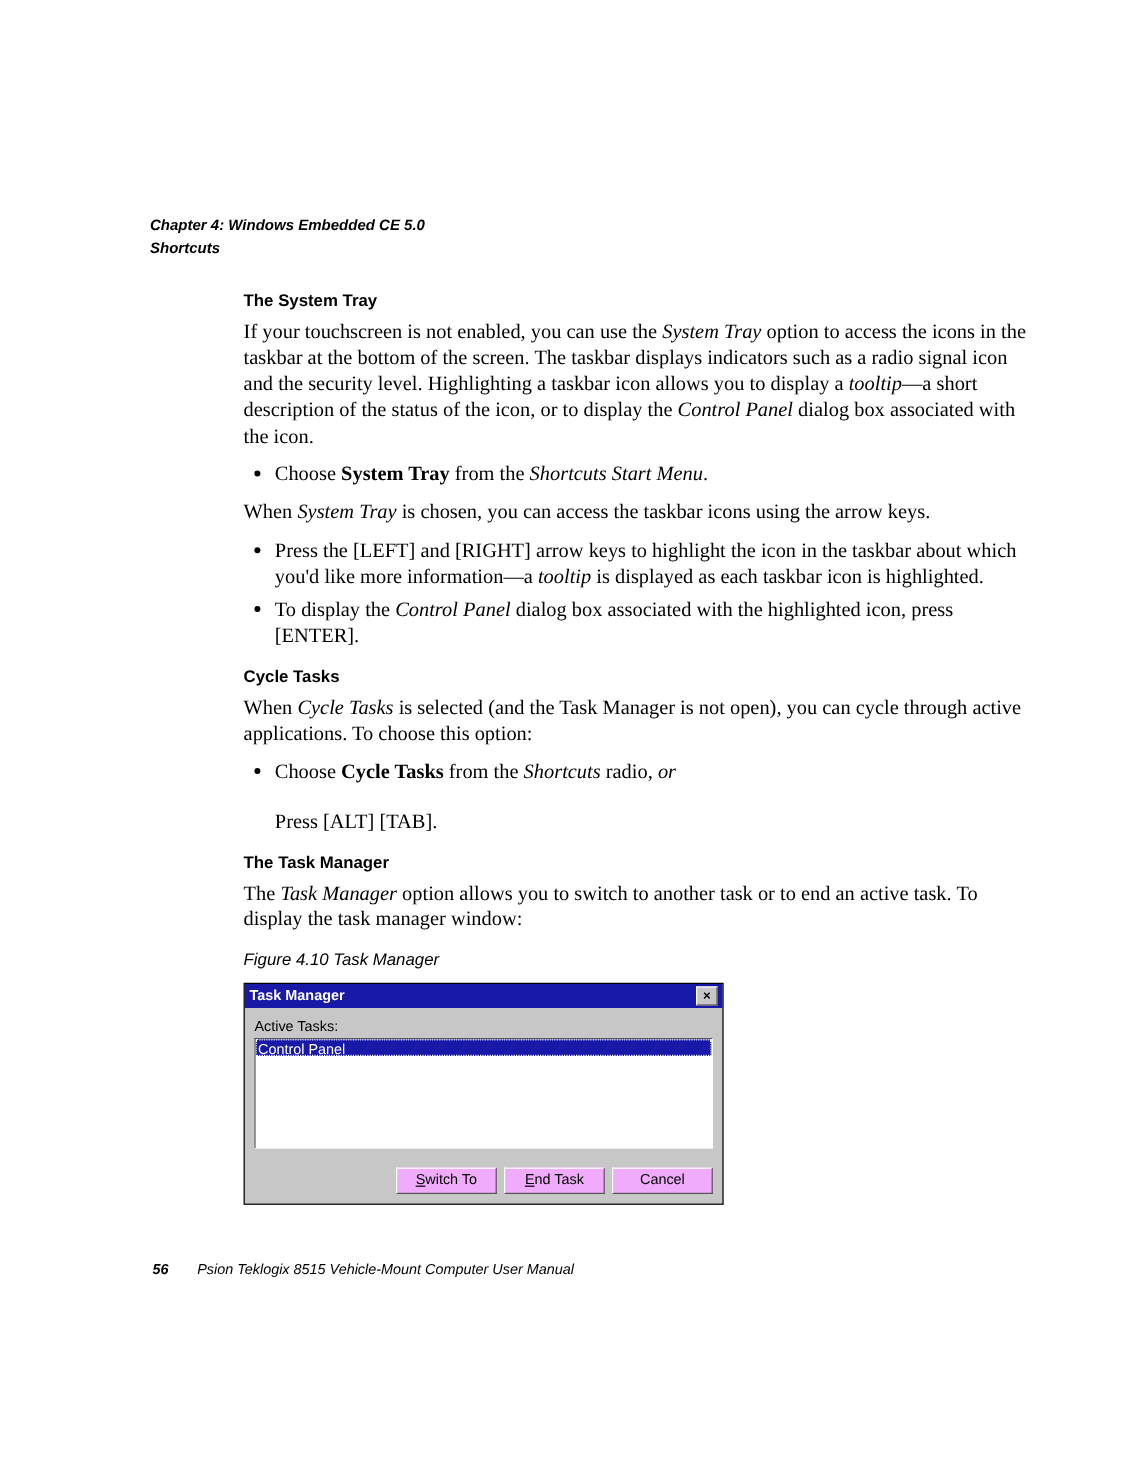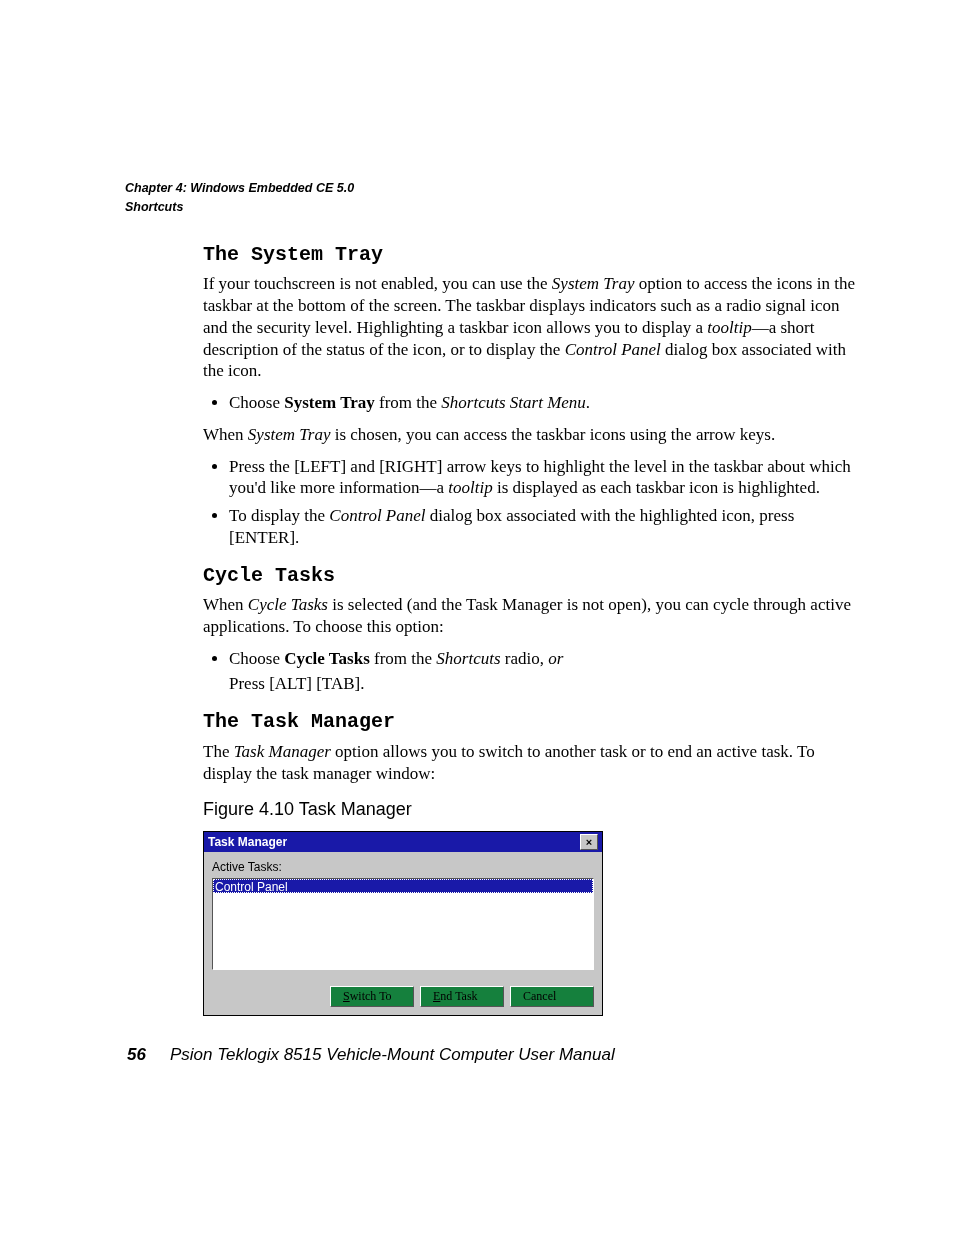--- a/index.html
+++ b/index.html
@@ -31,9 +31,9 @@
     line-height: 1.28;
   }
   .subhead {
-    font-family: Liberation Mono, monospace;
+    font-family: Liberation Sans, sans-serif;
     font-weight: bold;
-    font-size: 20px;
+    font-size: 14px;
     margin-top: 14px;
     margin-bottom: 6px;
   }

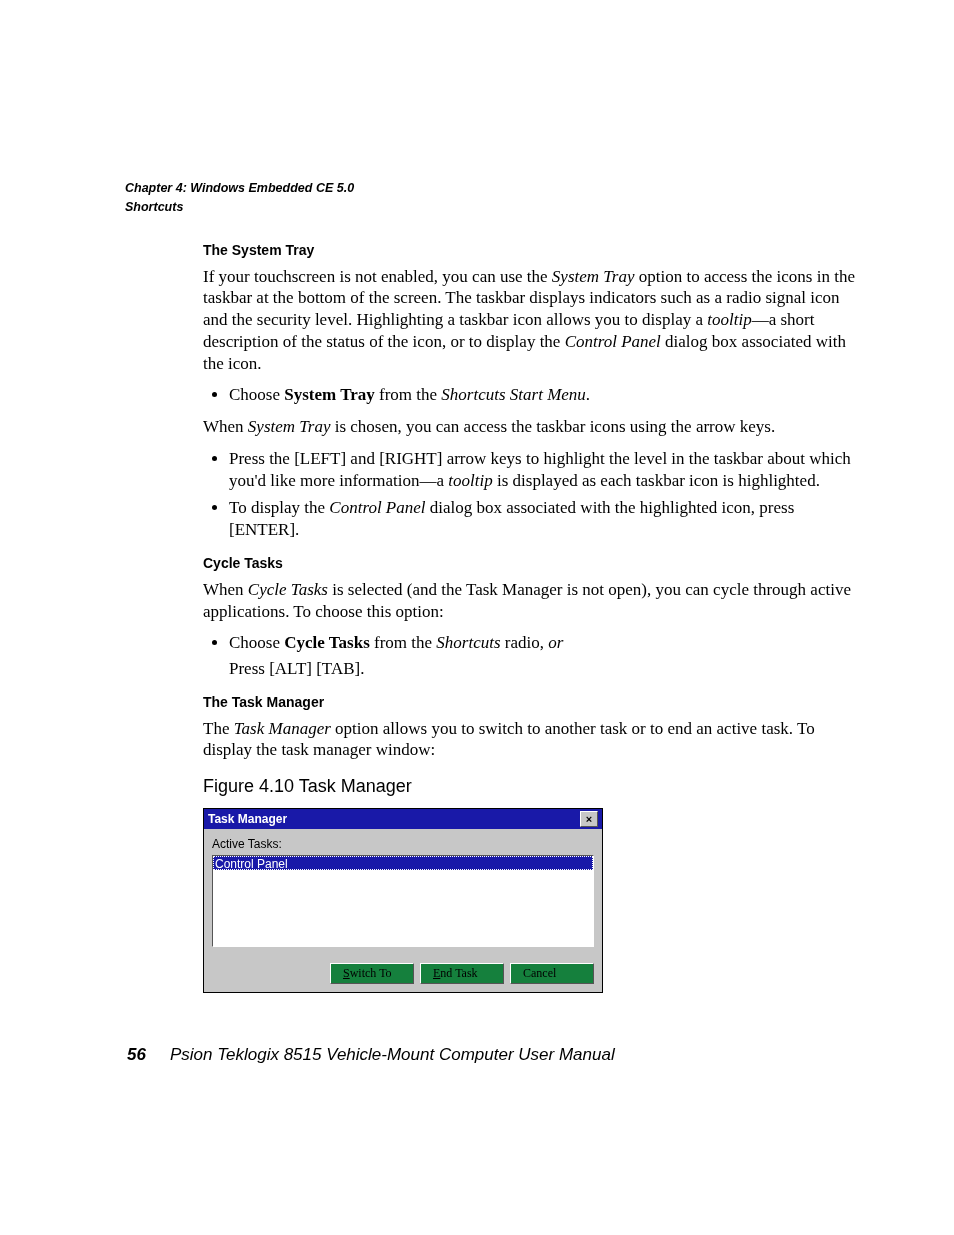--- a/index.html
+++ b/index.html
@@ -159,7 +159,7 @@
     </p>
     <ul>
       <li>
-        <span>Press the [LEFT] and [RIGHT] arrow keys to highlight the level in the taskbar about which you'd like more information—a </span><em class="i">tooltip</em><span> is displayed as each taskbar icon is highlighted.</span>
+        <span>Press the [LEFT] and [RIGHT] arrow keys to highlight the icon in the taskbar about which you'd like more information—a </span><em class="i">tooltip</em><span> is displayed as each taskbar icon is highlighted.</span>
       </li>
       <li>
         <span>To display the </span><em class="i">Control Panel</em><span> dialog box associated with the highlighted icon, press [ENTER].</span>

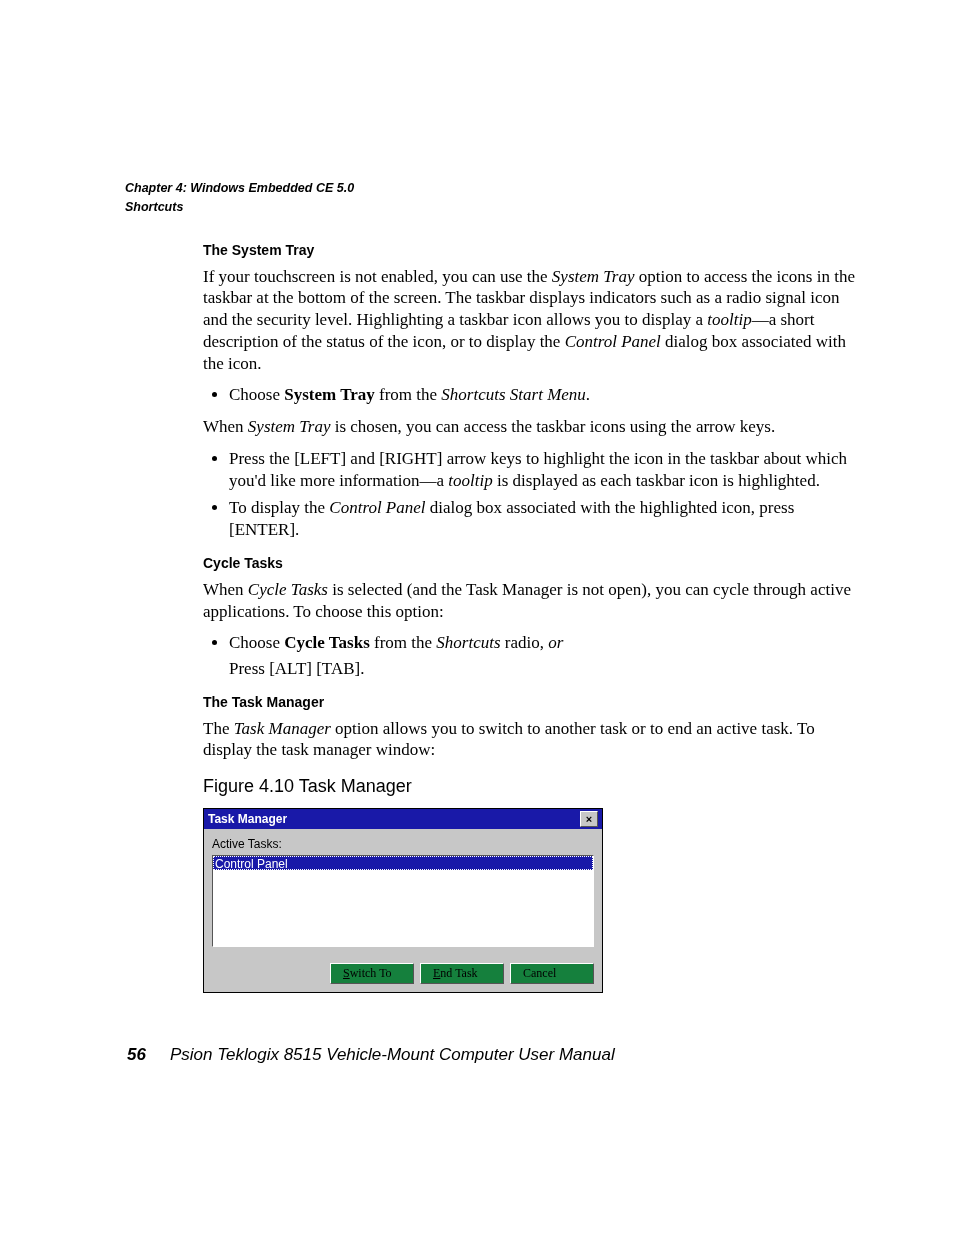--- a/index.html
+++ b/index.html
@@ -173,7 +173,7 @@
     <ul>
       <li>
         <span>Choose </span><b>Cycle Tasks</b><span> from the </span><em class="i">Shortcuts</em><span> radio, </span><em class="i">or</em>
-        <div style="margin-top:4px;">Press [ALT] [TAB].</div>
+        <div style="margin-top:20px;">Press [ALT] [TAB].</div>
       </li>
     </ul>
 

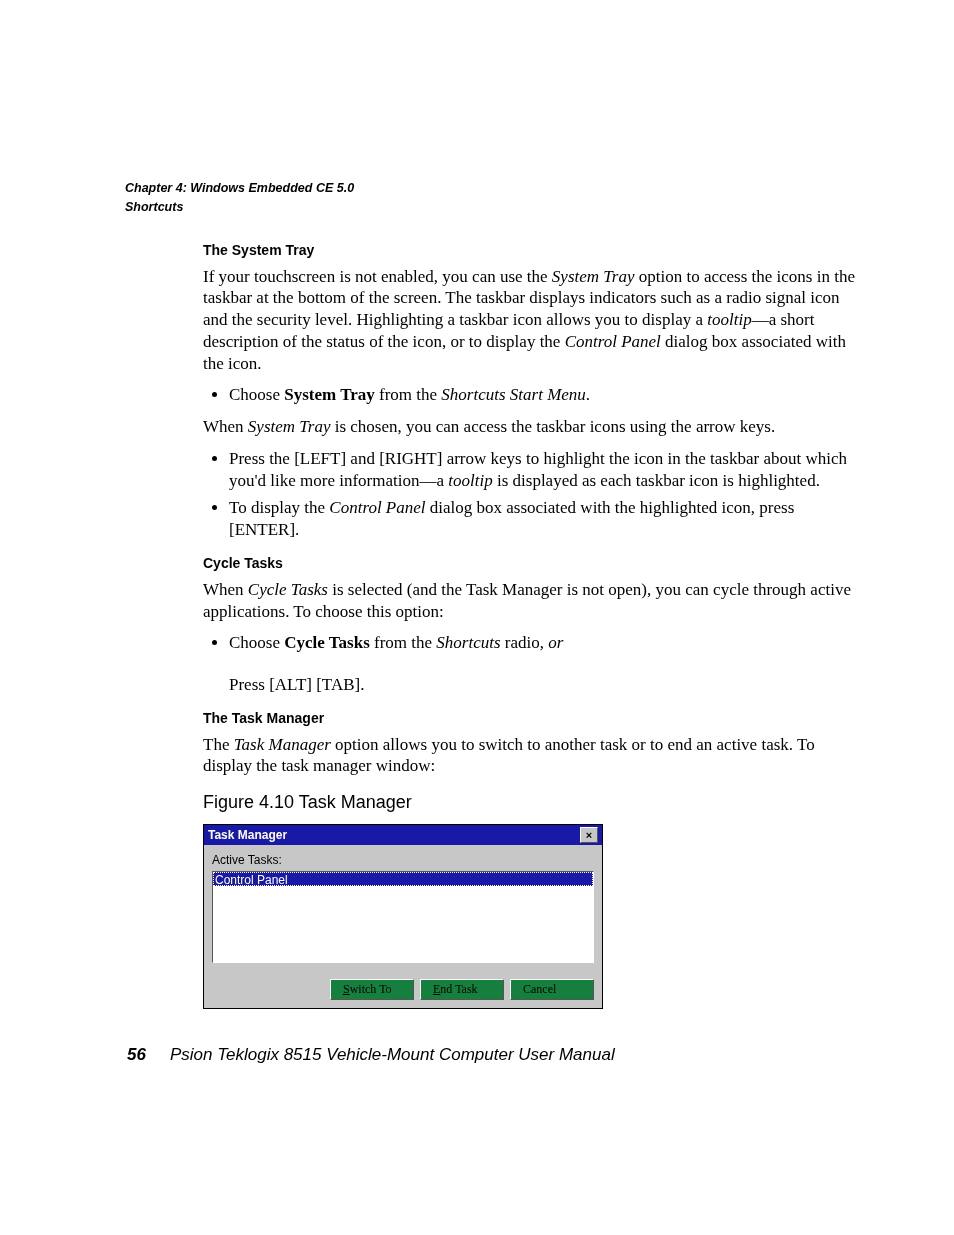--- a/index.html
+++ b/index.html
@@ -43,9 +43,10 @@
   li { margin-bottom: 6px; }
   .fig-caption {
     font-family: Tahoma, Verdana, sans-serif;
-    font-size: 18px;
+    font-size: 14px;
     margin-top: 14px;
     margin-bottom: 10px;
+    font-style: italic;
   }
   .task-mgr {
     width: 398px;

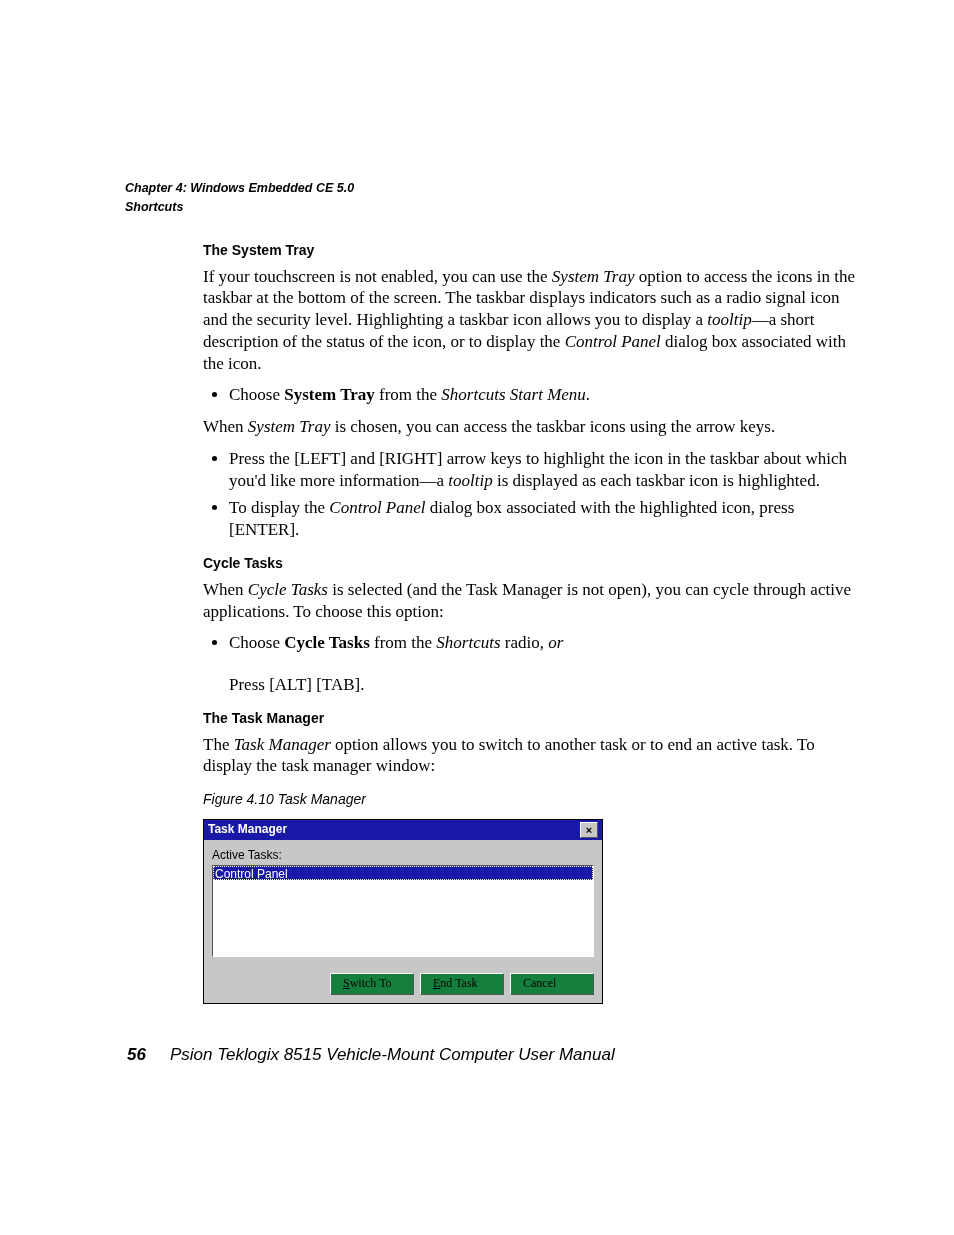--- a/index.html
+++ b/index.html
@@ -113,7 +113,7 @@
     padding: 8px;
   }
   .tm-btn {
-    background: #15803d;
+    background: #f0abfc;
     border-top: 1px solid #fff;
     border-left: 1px solid #fff;
     border-right: 1px solid #555;
@@ -121,7 +121,7 @@
     font-size: 12px;
     padding: 2px 12px;
     min-width: 58px;
-    font-family: Liberation Serif, serif;
+    text-align: center;
   }
   .tm-btn:first-letter { text-decoration: underline; }
   .tm-btn.cancel:first-letter { text-decoration: none; }

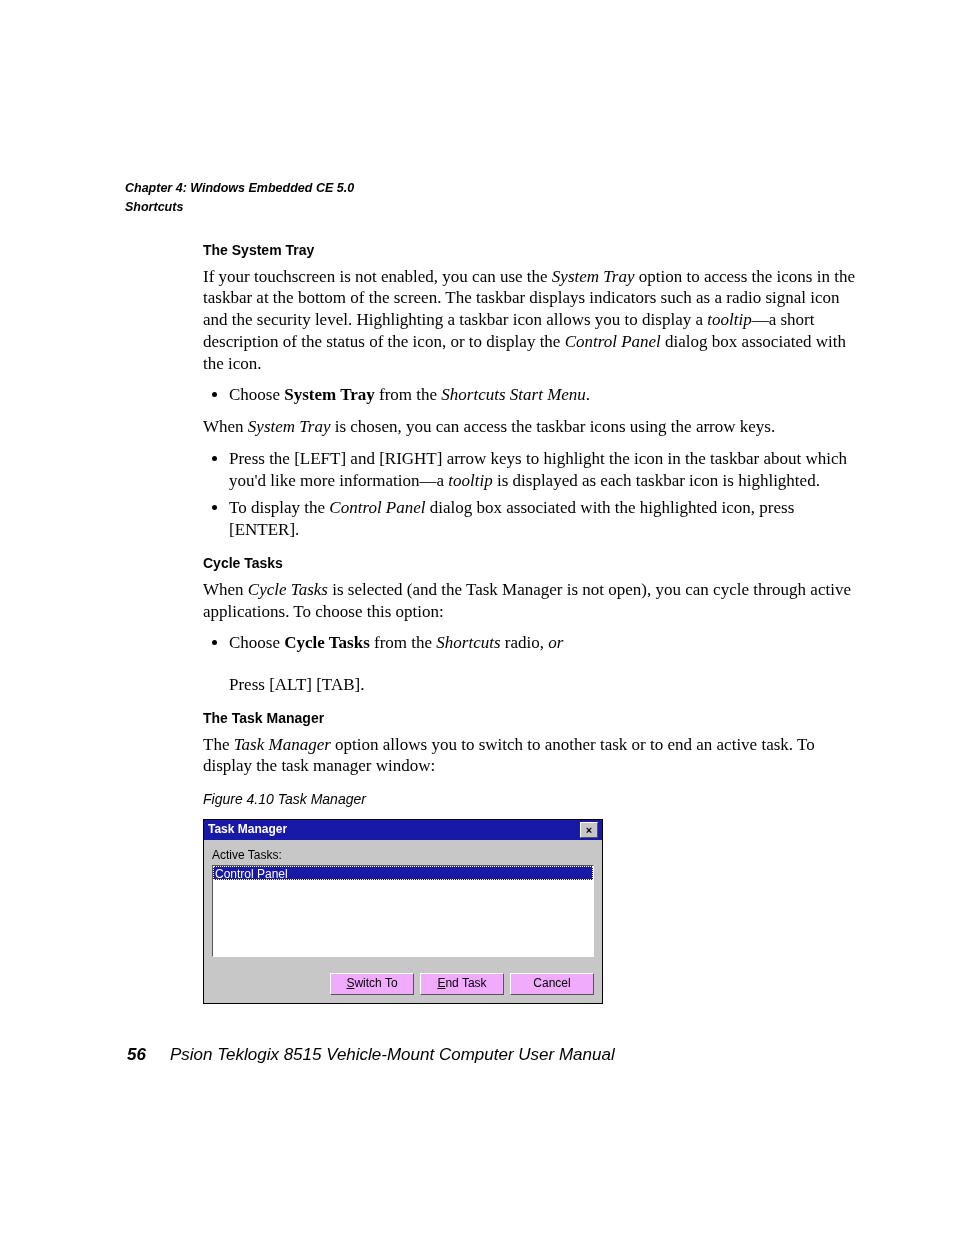--- a/index.html
+++ b/index.html
@@ -131,7 +131,7 @@
     left: 127px;
     font-family: Tahoma, Verdana, sans-serif;
     font-style: italic;
-    font-size: 17px;
+    font-size: 12px;
   }
   .footer-num { font-weight: bold; margin-right: 24px; }
   em.i { font-style: italic; }

